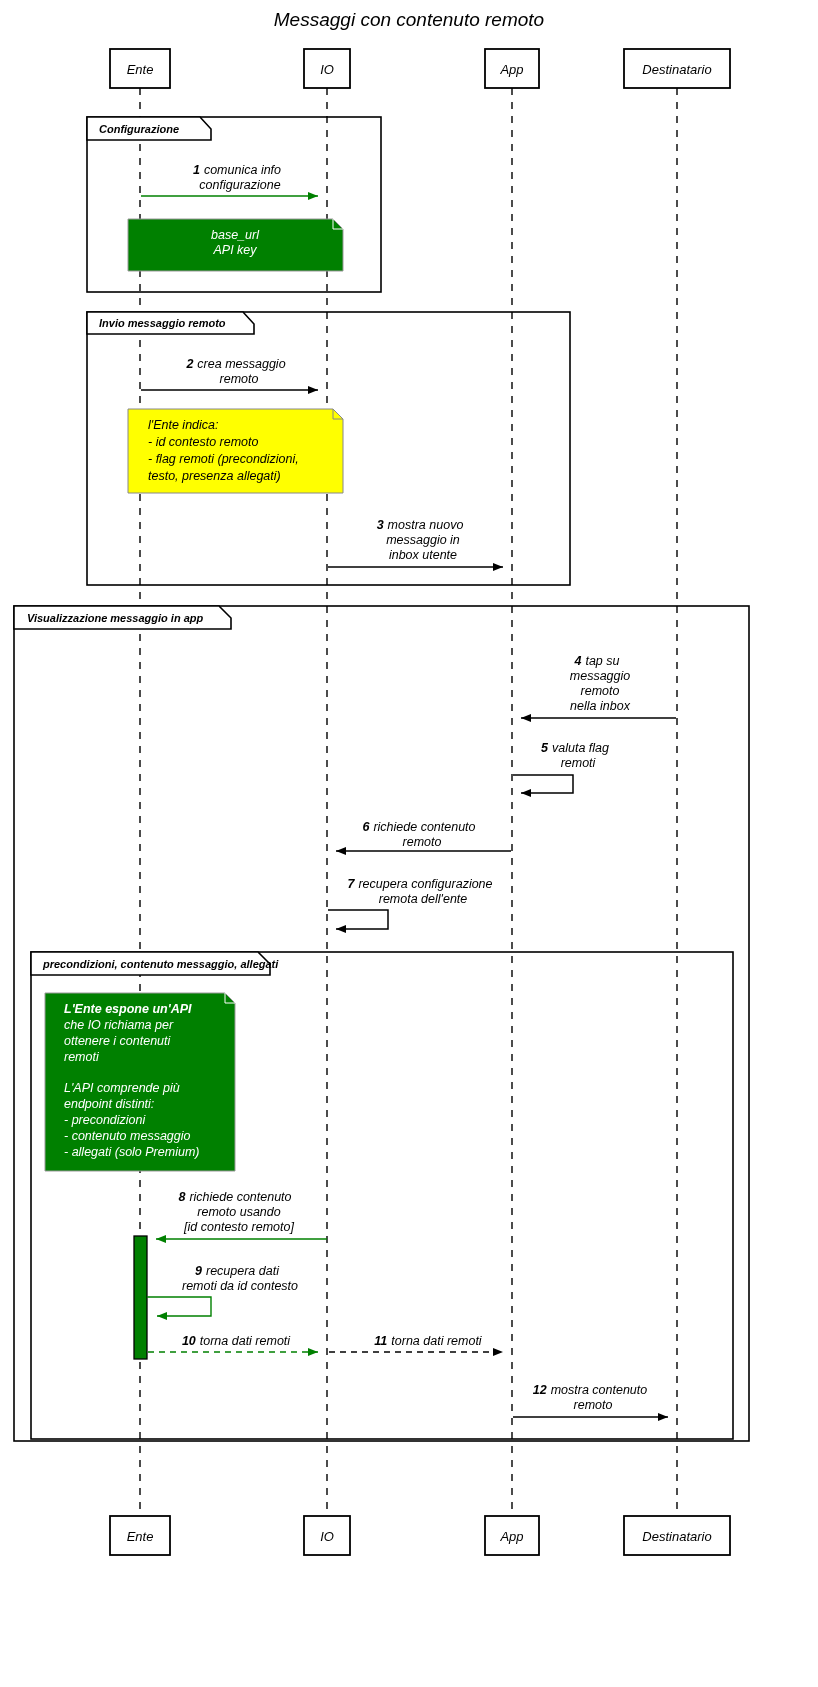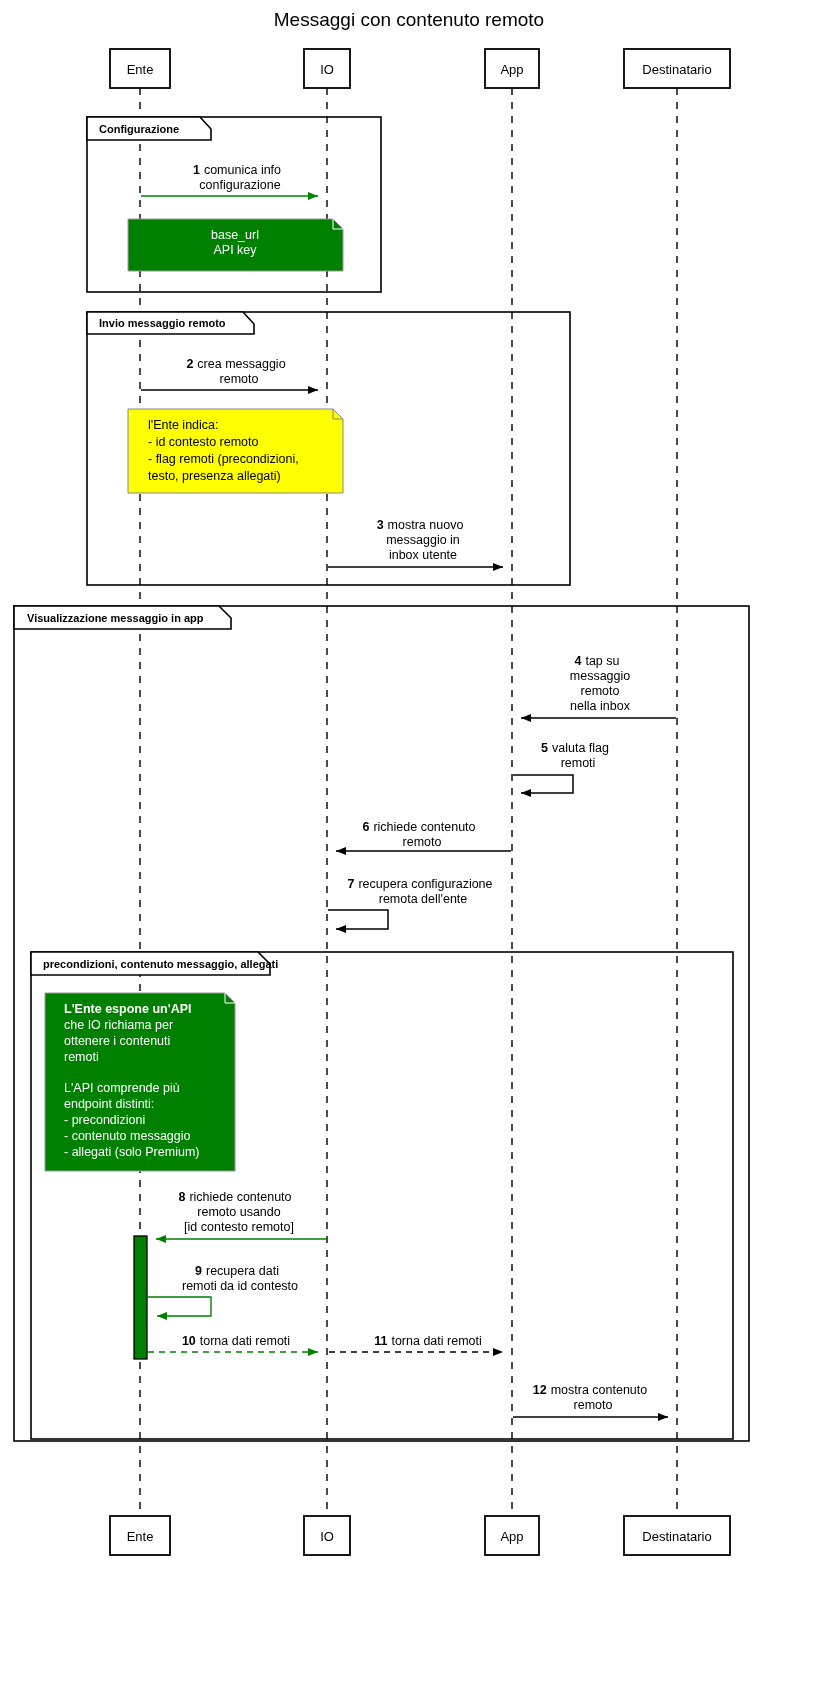--- a/index.html
+++ b/index.html
@@ -4,7 +4,7 @@
 <style>
   html,body{margin:0;padding:0;background:#ffffff;}
   body{width:818px;height:1687px;font-family:"Liberation Sans",sans-serif;}
-  #diagram{position:relative;width:818px;height:1687px;overflow:hidden;}
+  #diagram{position:relative;width:818px;height:1687px;overflow:hidden;font-style:italic;}
   svg{display:block;}
   .ttl{font-size:19px;fill:#000;}
   .lbl{font-size:12.5px;fill:#000;}

